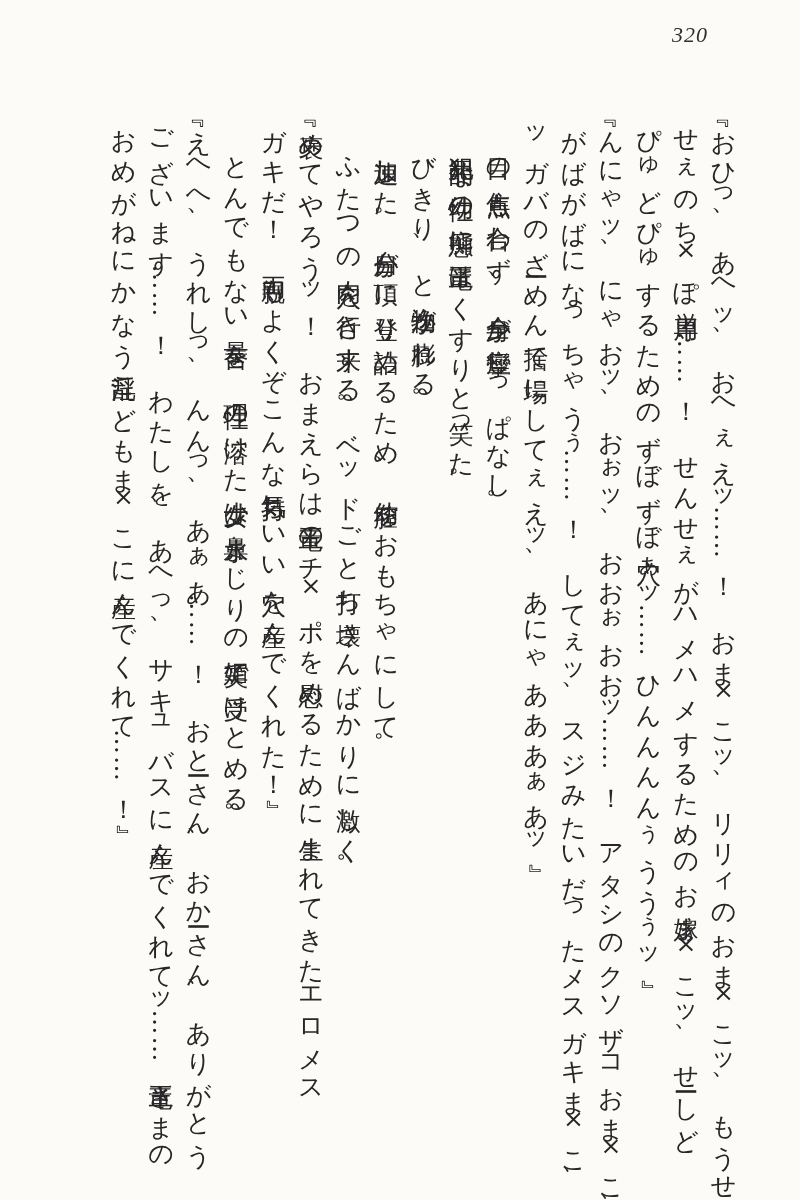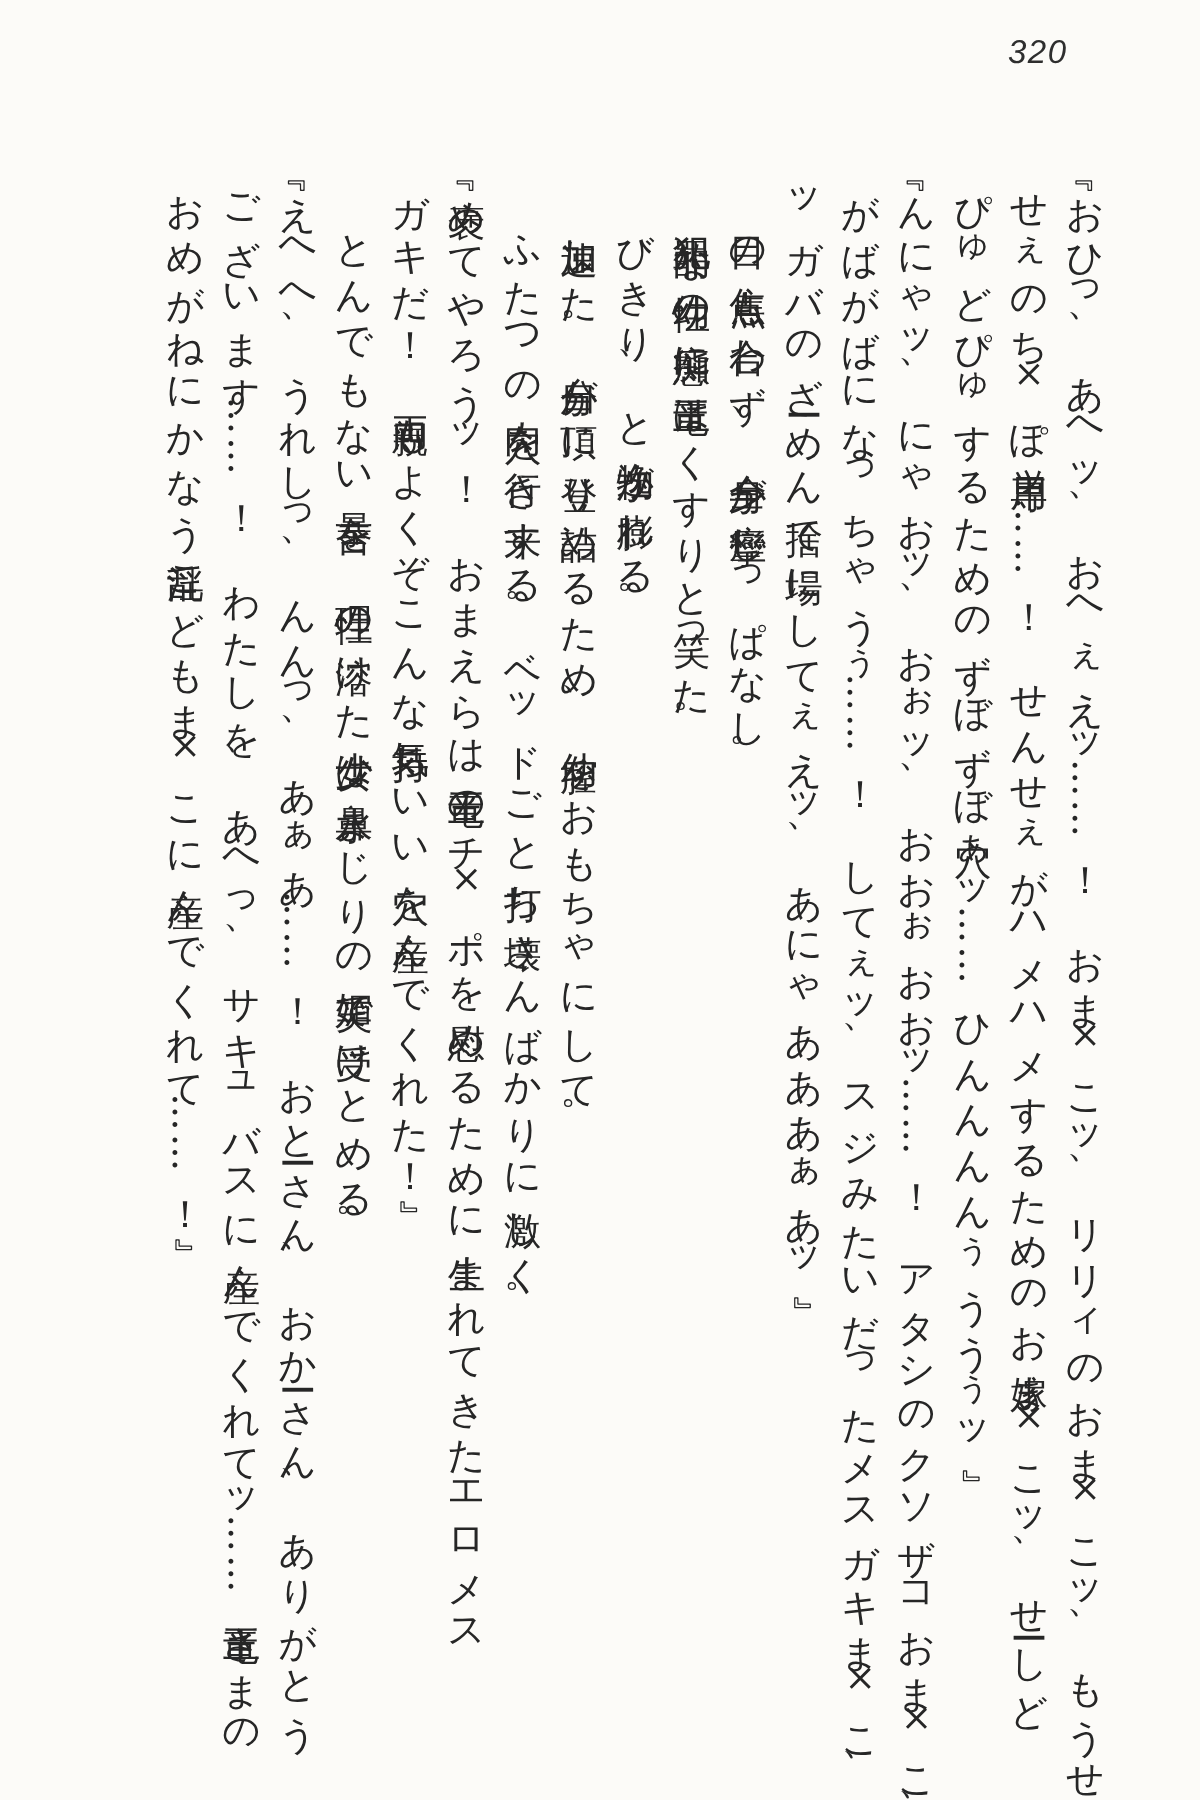--- a/index.html
+++ b/index.html
@@ -22,7 +22,7 @@
     font-style: italic;
     letter-spacing: 1px;
     color: #2e2e2e;
-    font-family: Liberation Sans, sans-serif;
+    font-family: Liberation Serif, serif;
   }
   .text-area {
     position: absolute;

